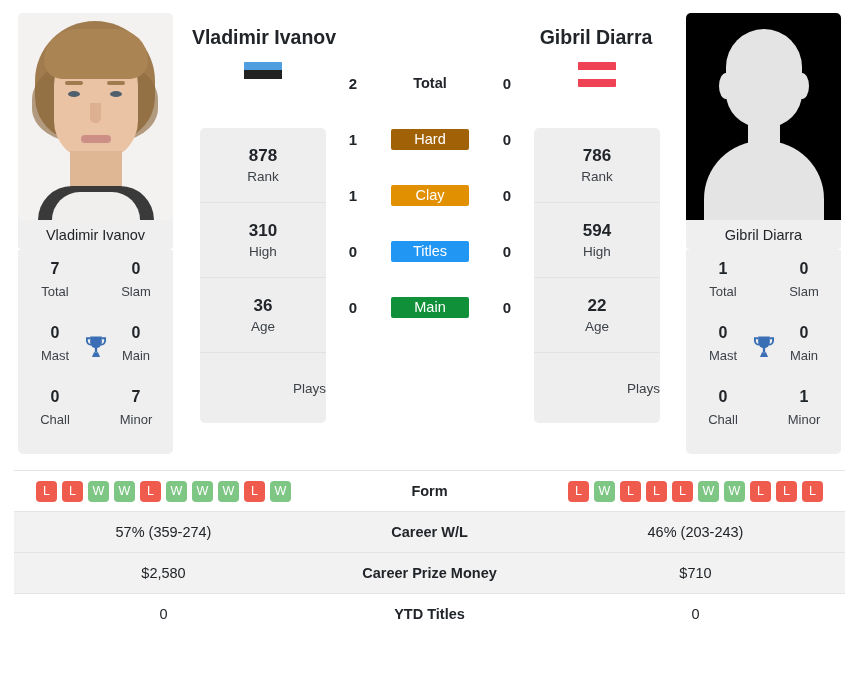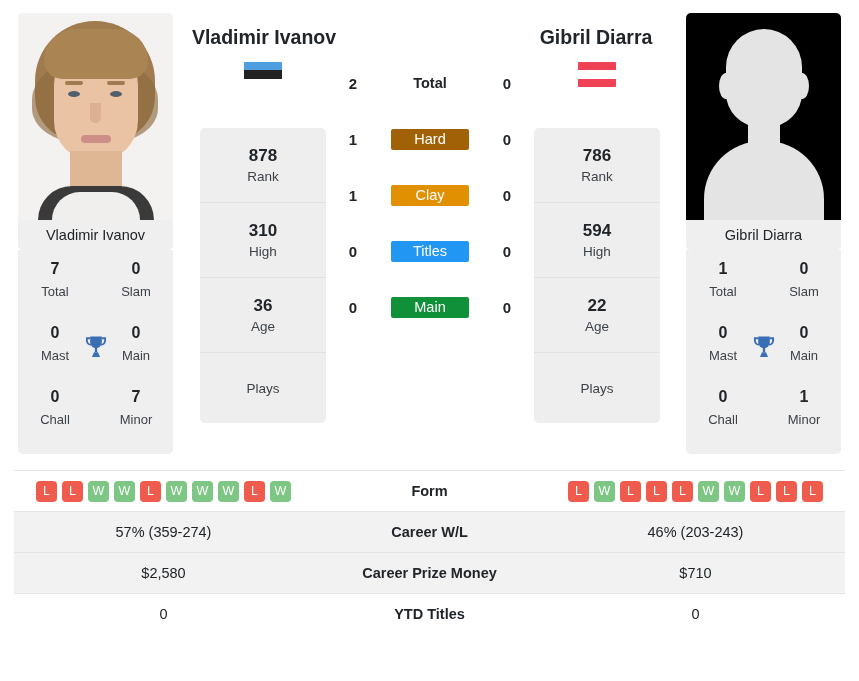--- a/index.html
+++ b/index.html
@@ -223,7 +223,7 @@
     justify-content: center;
     border-bottom: 1px solid #e2e2e2;
   }
-  .stat-box:last-child { border-bottom: none; height: 70px; }
+  .stat-box:last-child { border-bottom: none; height: 70px; align-items: flex-end; }
   .stat-val {
     font-size: 17px;
     font-weight: bold;

